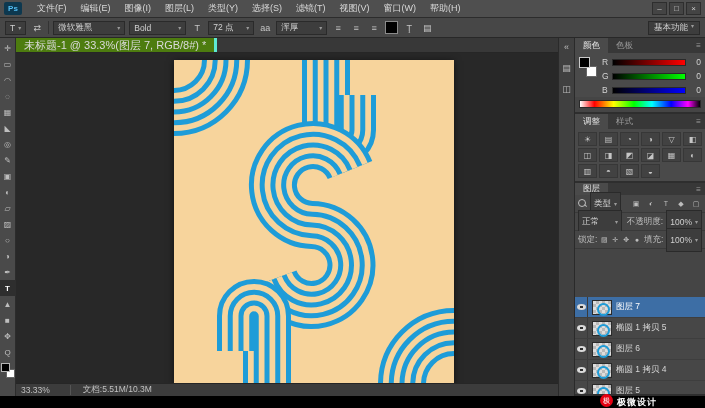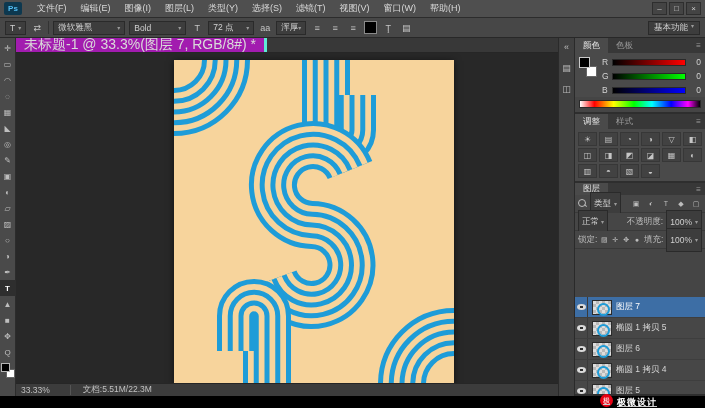--- a/index.html
+++ b/index.html
@@ -156,7 +156,7 @@
       <span class="dd-arrow push">▾</span>
     </div>
     <span class="opt-icon">aa</span>
-    <div class="opt-box" style="width:30px">
+    <div class="opt-box" style="width:51px">
       <span>浑厚</span>
       <span class="dd-arrow push">▾</span>
     </div>

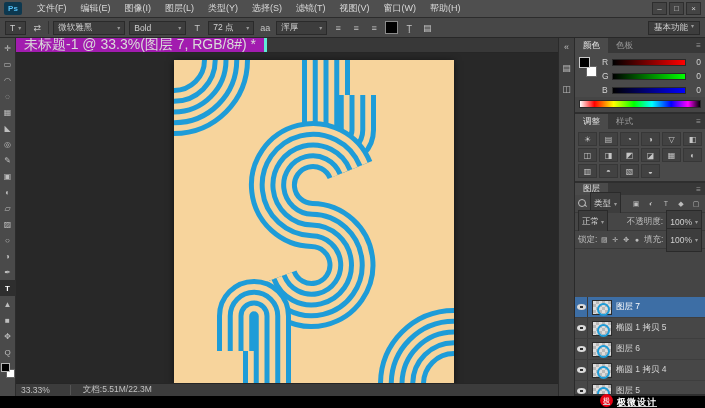--- a/index.html
+++ b/index.html
@@ -38,7 +38,7 @@
 
   .canvas-col { flex:1 1 auto; display:flex; flex-direction:column; min-width:0; background:#282828; }
   .tabstrip { height:15px; background:#383838; border-bottom:1px solid #262626; display:flex; align-items:flex-end; flex:0 0 auto; }
-  .doctab { height:14px; background:#a21caf; color:#DADADA; font-size:14px; display:flex; align-items:center; padding:0 8px; border-right:3px solid #5eead4; white-space:nowrap; overflow:hidden; }
+  .doctab { height:14px; background:#4d7c0f; color:#DADADA; font-size:11px; display:flex; align-items:center; padding:0 8px; border-right:3px solid #5eead4; white-space:nowrap; overflow:hidden; }
   .canvas { flex:1 1 auto; position:relative; overflow:hidden; }
   .poster { position:absolute; left:158px; top:7px; width:280px; height:324px; box-shadow:0 1px 7px rgba(0,0,0,0.6); }
   .poster-svg { --blue:#1E9CD8; --cream:#F7D49C; display:block; }

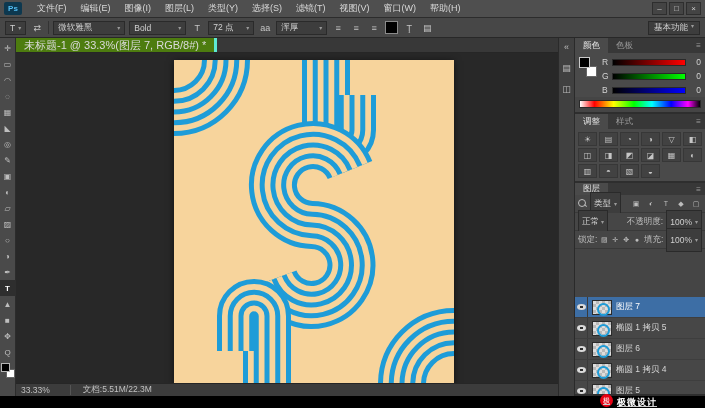--- a/index.html
+++ b/index.html
@@ -344,7 +344,7 @@
           <span class="tiny-icon">▢</span>
         </div>
         <div class="lctl">
-          <div class="mini-dd" style="width:30px">
+          <div class="mini-dd" style="width:44px">
             <span>正常</span>
             <span class="dd-arrow push">▾</span>
           </div>

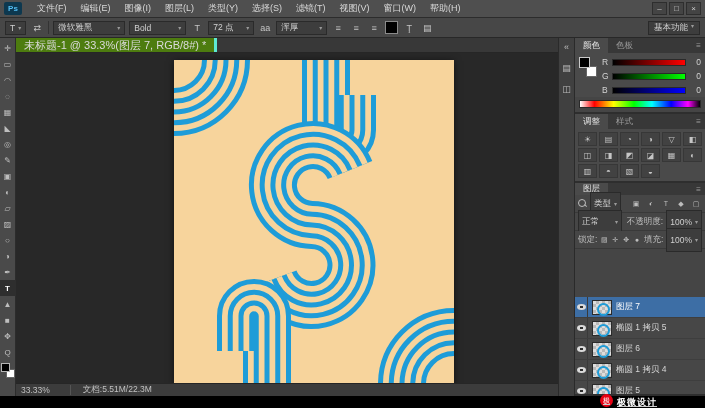--- a/index.html
+++ b/index.html
@@ -256,7 +256,7 @@
       </div>
       <div class="statusbar">
         <span class="status-zoom">33.33%</span>
-        <span>文档:5.51M/22.3M</span>
+        <span>文档:5.51M/10.3M</span>
       </div>
     </div>
 

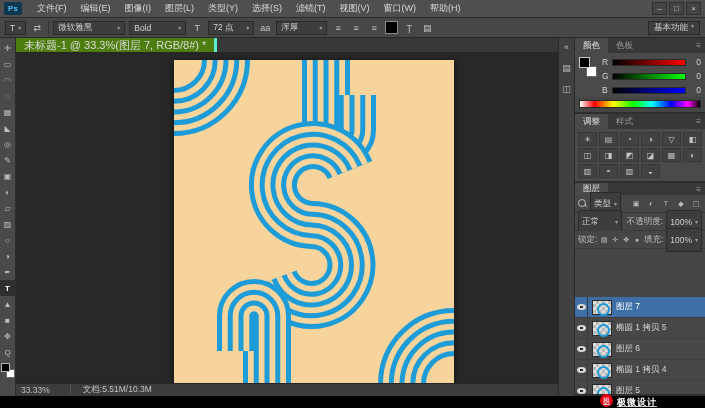--- a/index.html
+++ b/index.html
@@ -107,7 +107,7 @@
   .layer-name { color:#D5D5D5; white-space:nowrap; overflow:hidden; }
 
   
-  .watermark { height:12px; background:#000; flex:0 0 auto; display:flex; align-items:center; justify-content:flex-end; padding-right:48px; gap:4px; position:relative; z-index:5;text-decoration:underline; }
+  .watermark { height:12px; background:#000; flex:0 0 auto; display:flex; align-items:center; justify-content:flex-end; padding-right:48px; gap:4px; position:relative; z-index:5; }
   .wm-logo { width:13px; height:13px; border-radius:50%; background:#E60012; color:#FFF; font-size:7px; display:flex; align-items:center; justify-content:center; margin-top:-3px; }
   .wm-text { color:#FFF; font-weight:bold; font-size:9px; letter-spacing:1px; }
 </style>

